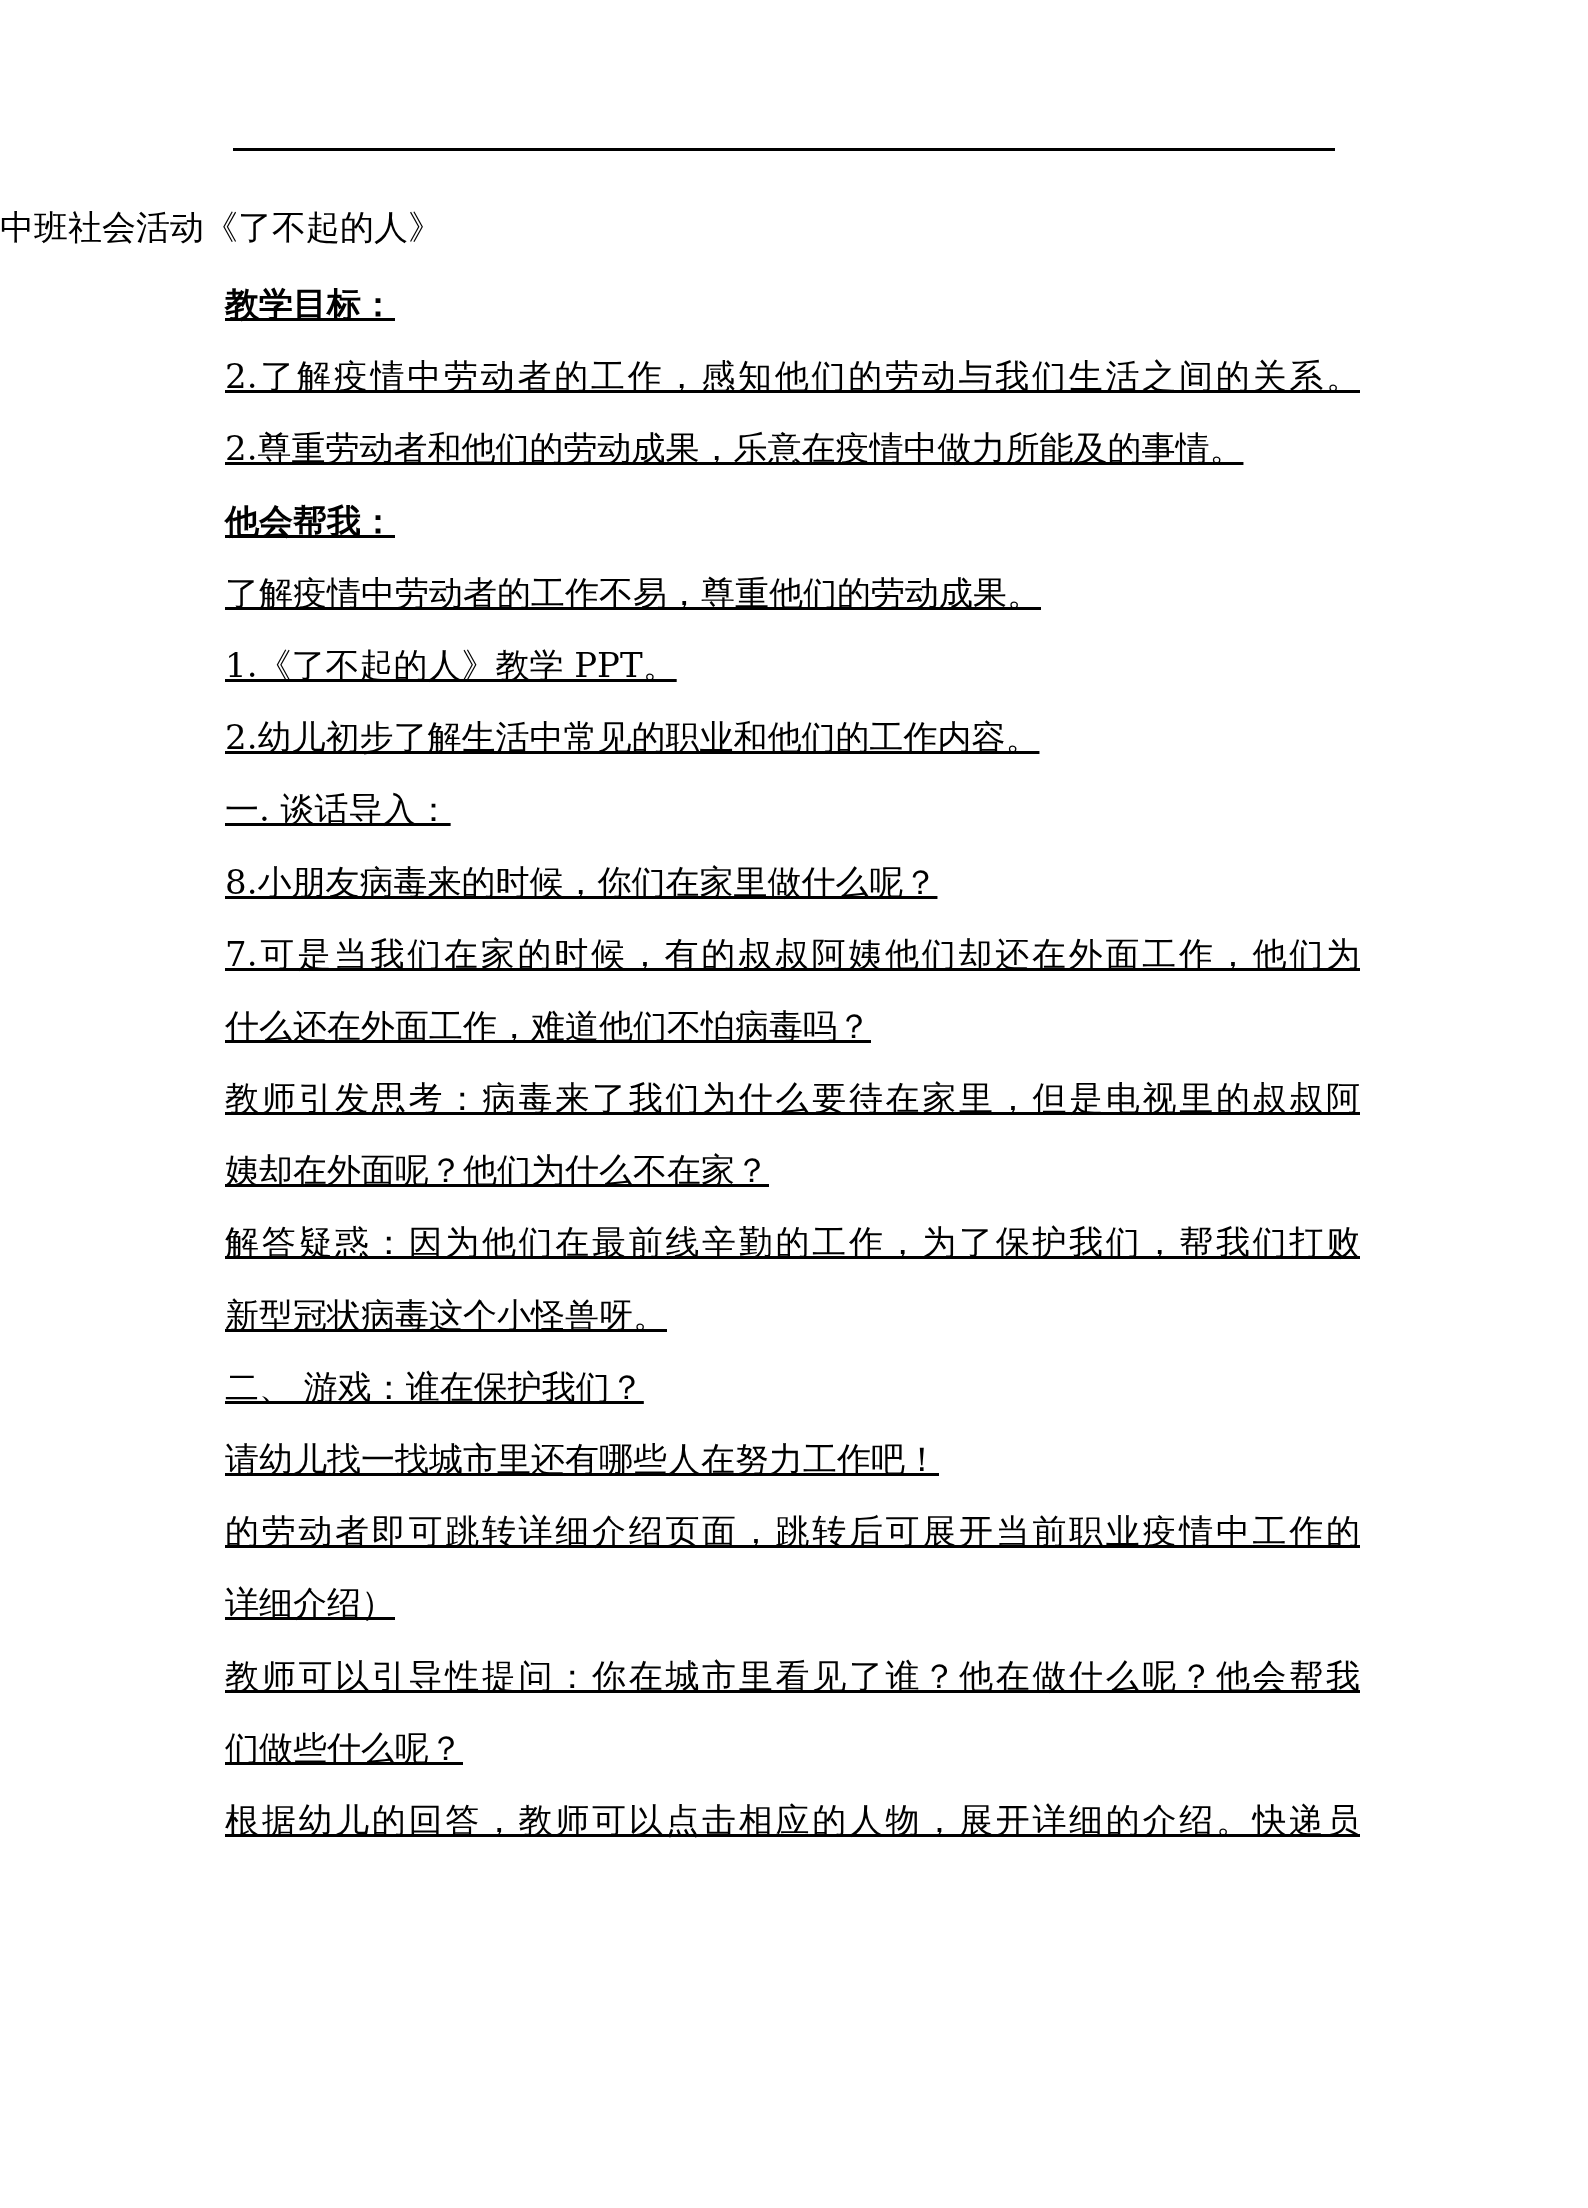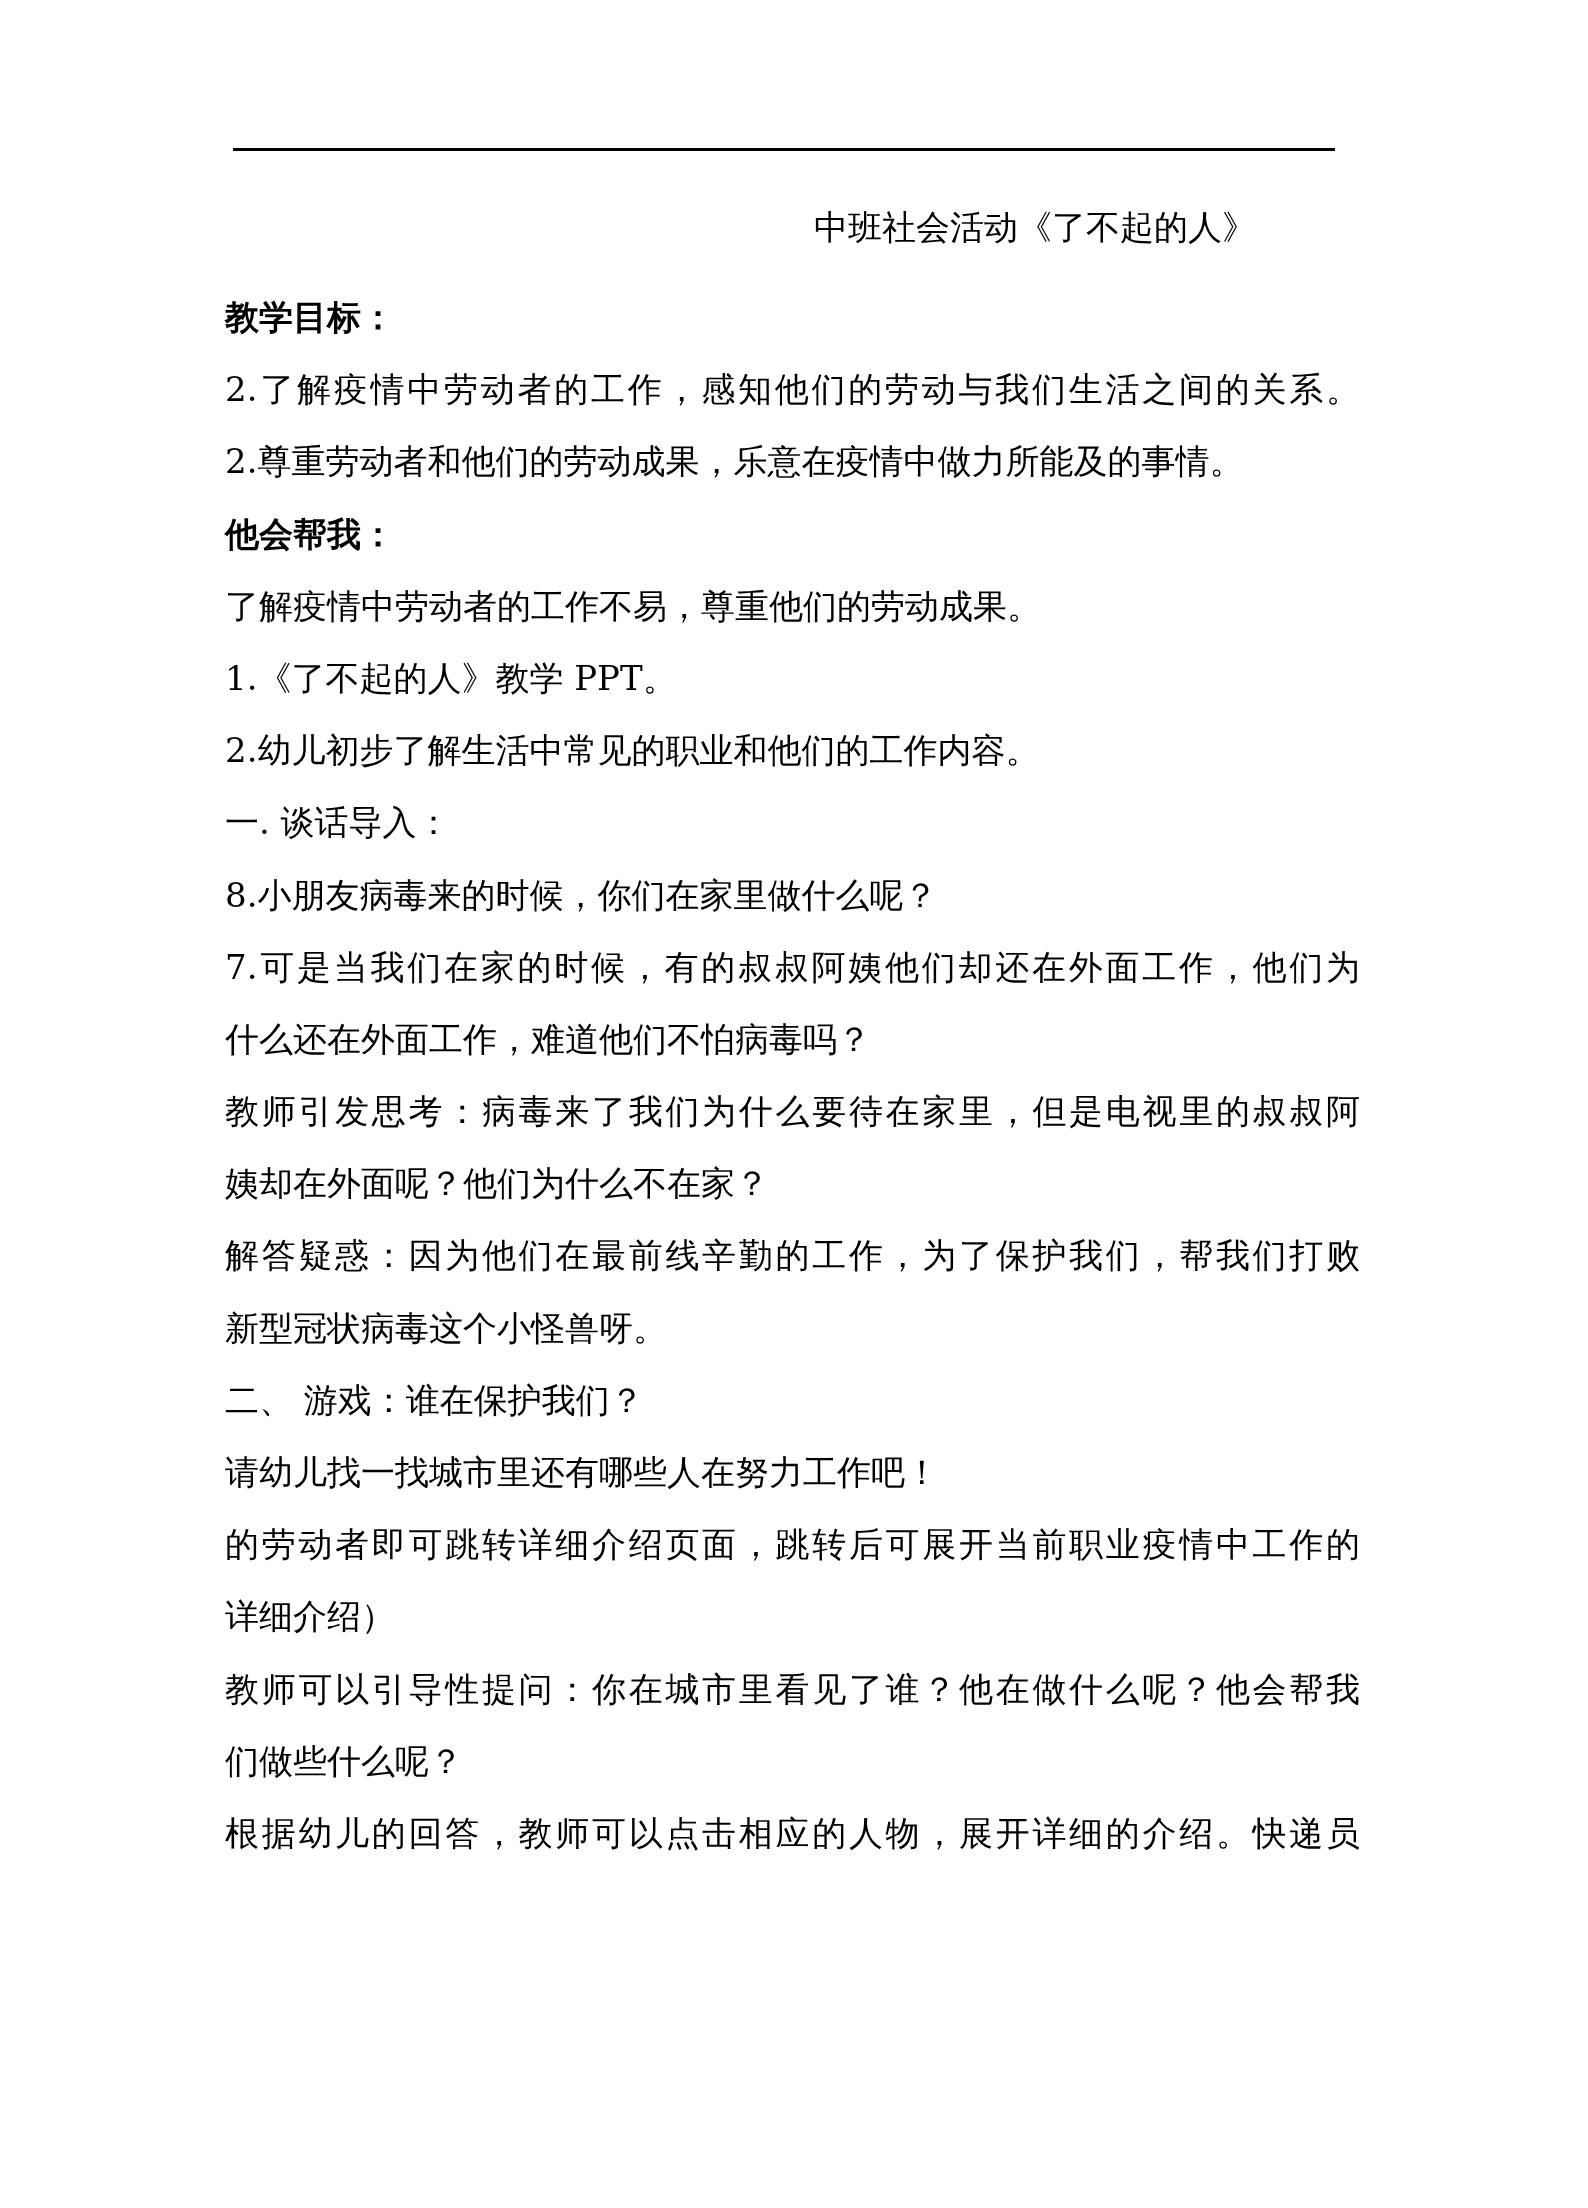--- a/index.html
+++ b/index.html
@@ -6,7 +6,7 @@
   body { width: 1588px; height: 2208px; position: relative; overflow: hidden;
          font-family: "DejaVu Serif", "Liberation Serif", serif; color: #000; }
   .rule { position: absolute; left: 233px; top: 148px; width: 1102px; height: 3px; background: #000; }
-  .title { position: absolute; left: 0; width: 1256px; top: 202px; text-align: right;
+  .title { position: absolute; left: 0; width: 1256px; top: 202px; text-align: left;
            font-size: 34px; line-height: 50px; }
   .body { position: absolute; left: 225px; top: 292px; width: 1135px; }
   .line { height: 72.2px; line-height: 50px; font-size: 34px; white-space: nowrap; }

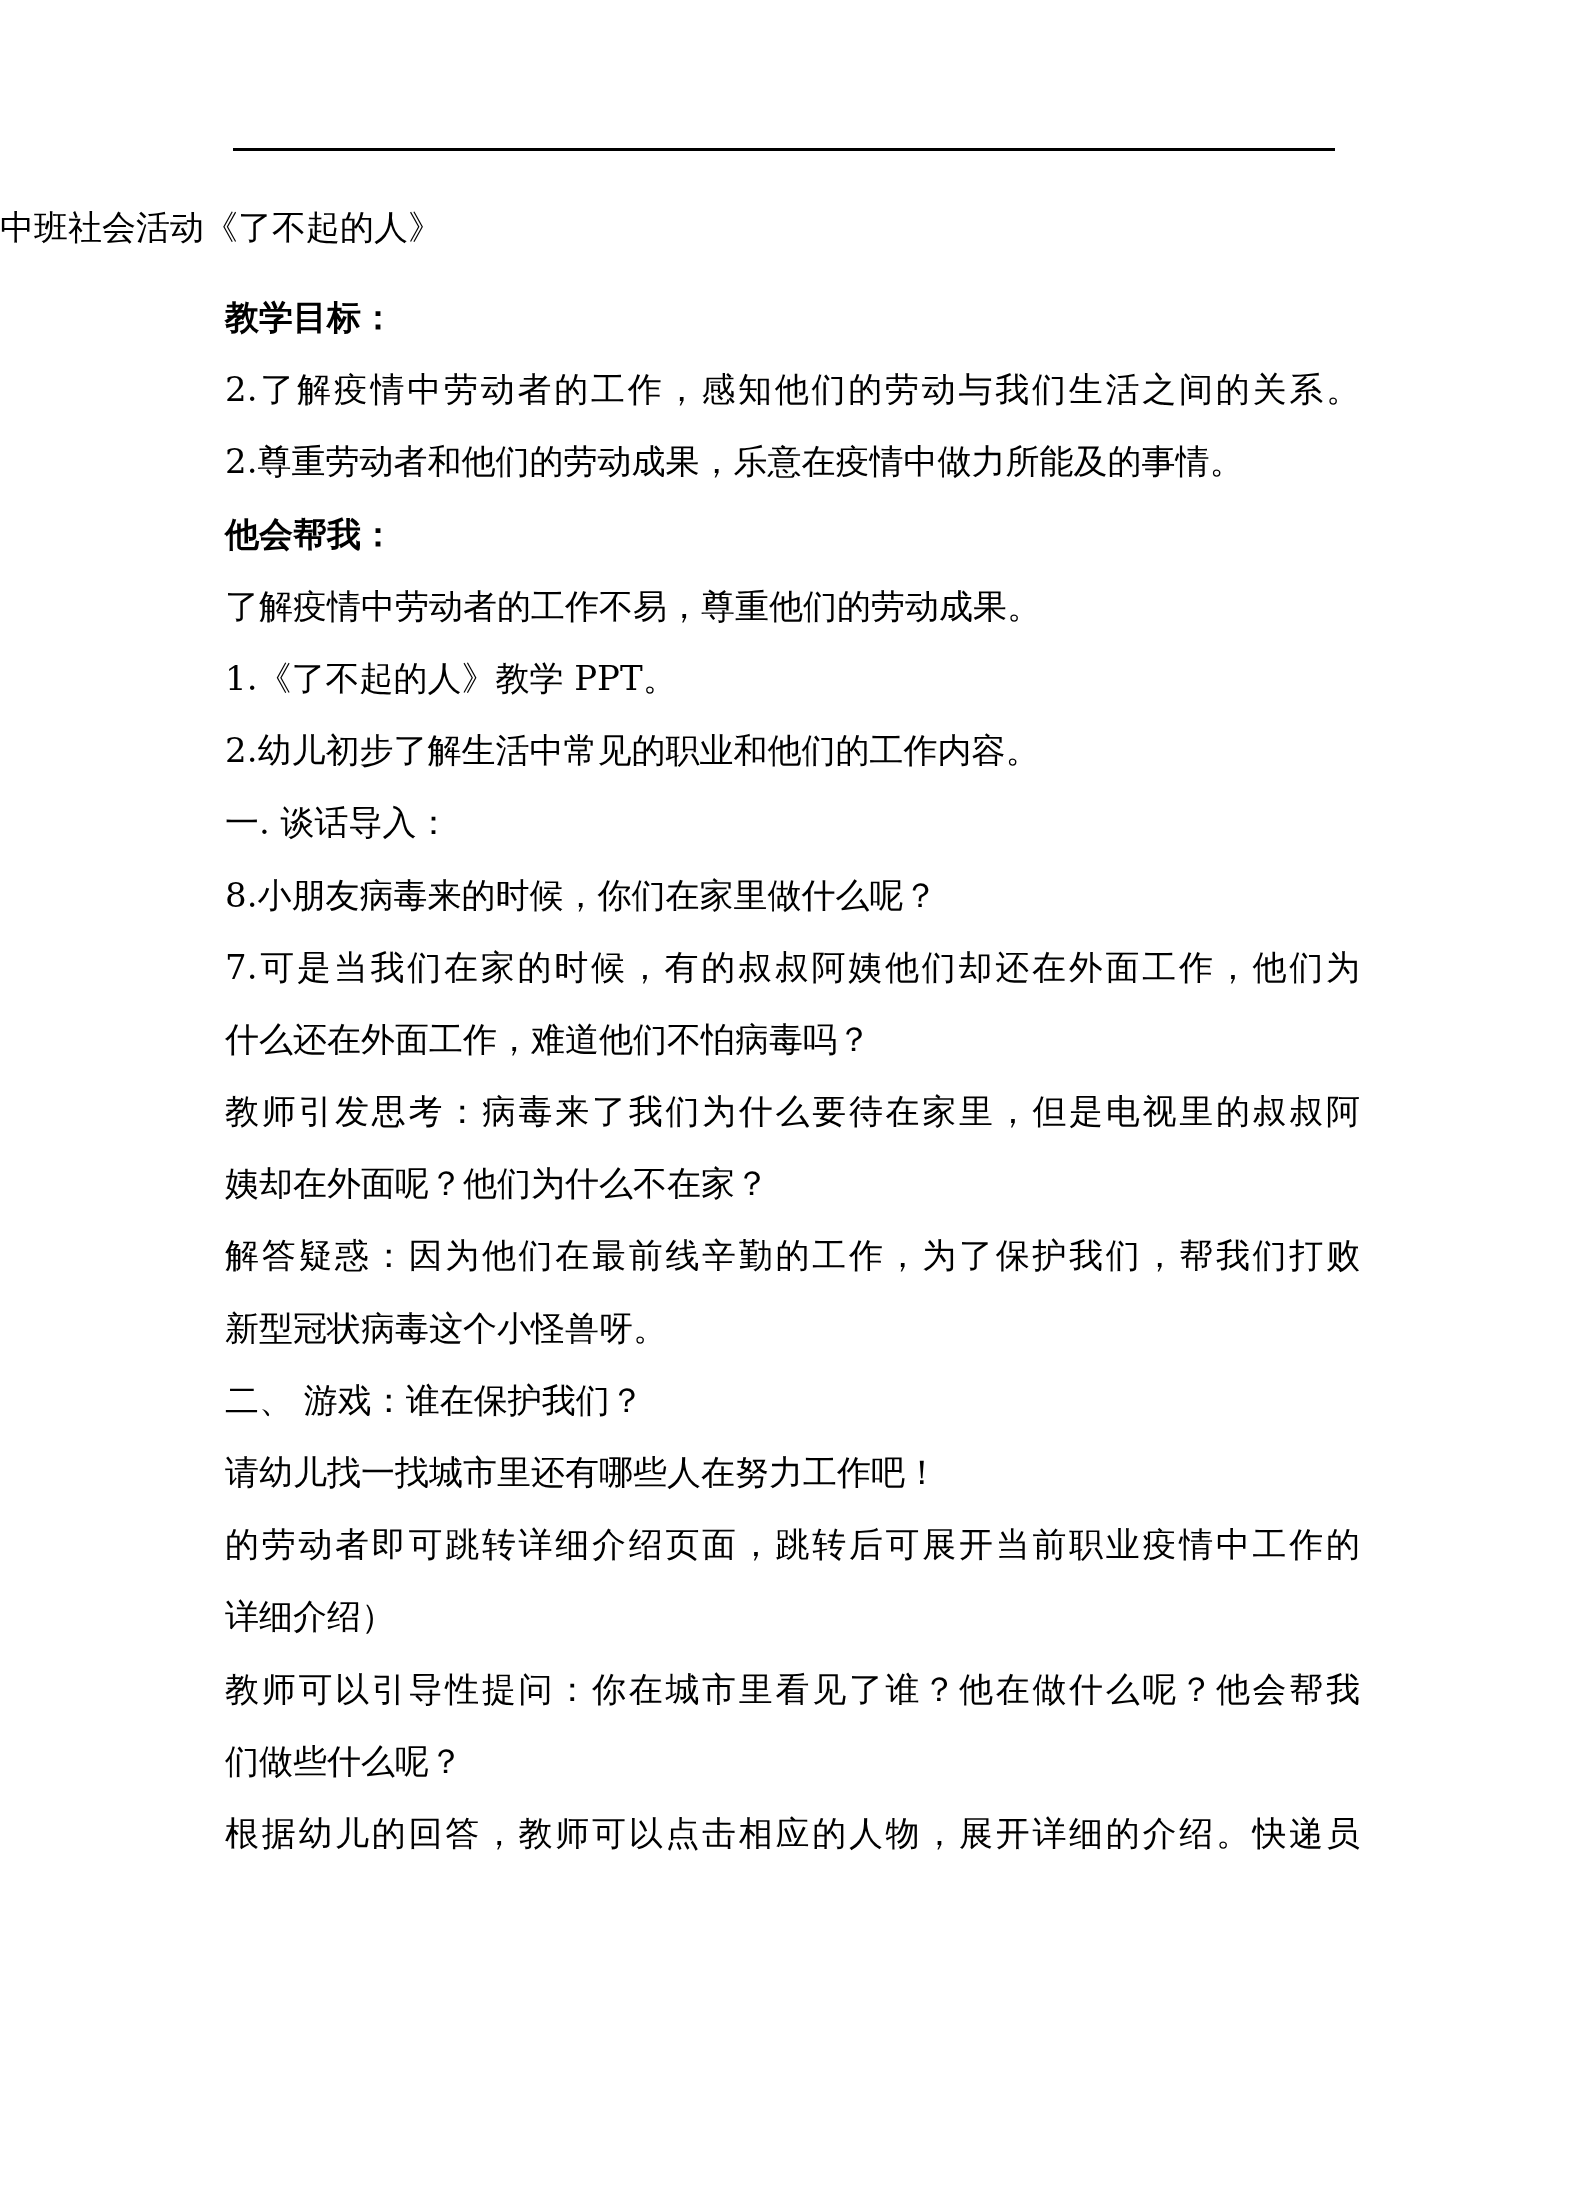--- a/index.html
+++ b/index.html
@@ -8,7 +8,7 @@
   .rule { position: absolute; left: 233px; top: 148px; width: 1102px; height: 3px; background: #000; }
   .title { position: absolute; left: 0; width: 1256px; top: 202px; text-align: left;
            font-size: 34px; line-height: 50px; }
-  .body { position: absolute; left: 225px; top: 292px; width: 1135px; }
+  .body { position: absolute; left: 225px; top: 279px; width: 1135px; text-decoration: underline; }
   .line { height: 72.2px; line-height: 50px; font-size: 34px; white-space: nowrap; }
   .line.heading { font-weight: bold; }
   .line.full { text-align: justify; text-align-last: justify; white-space: normal; }

